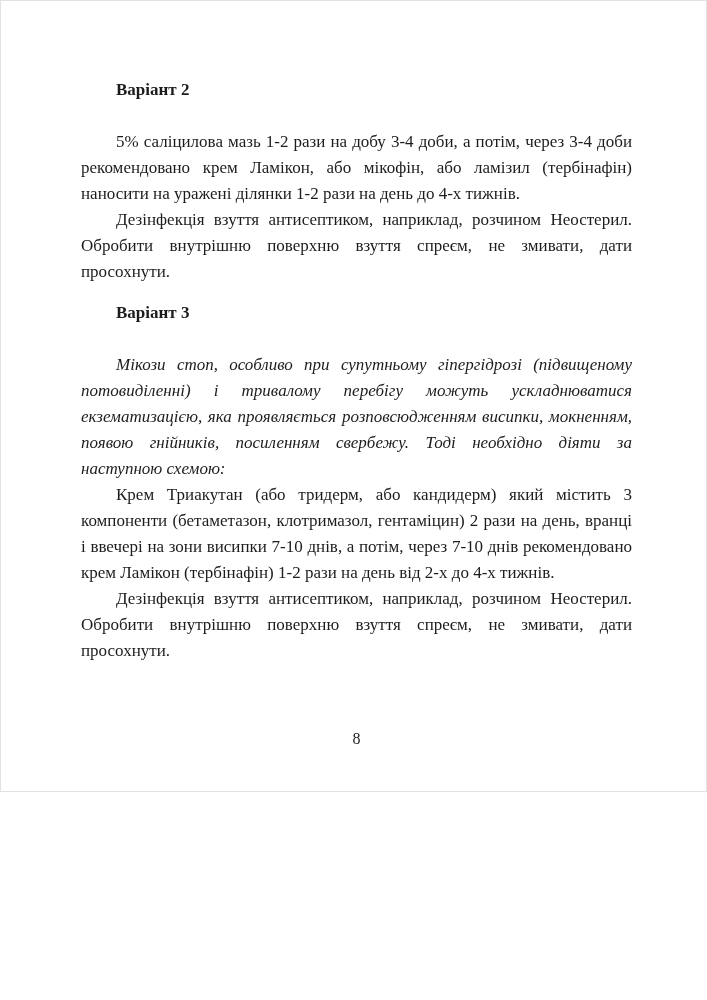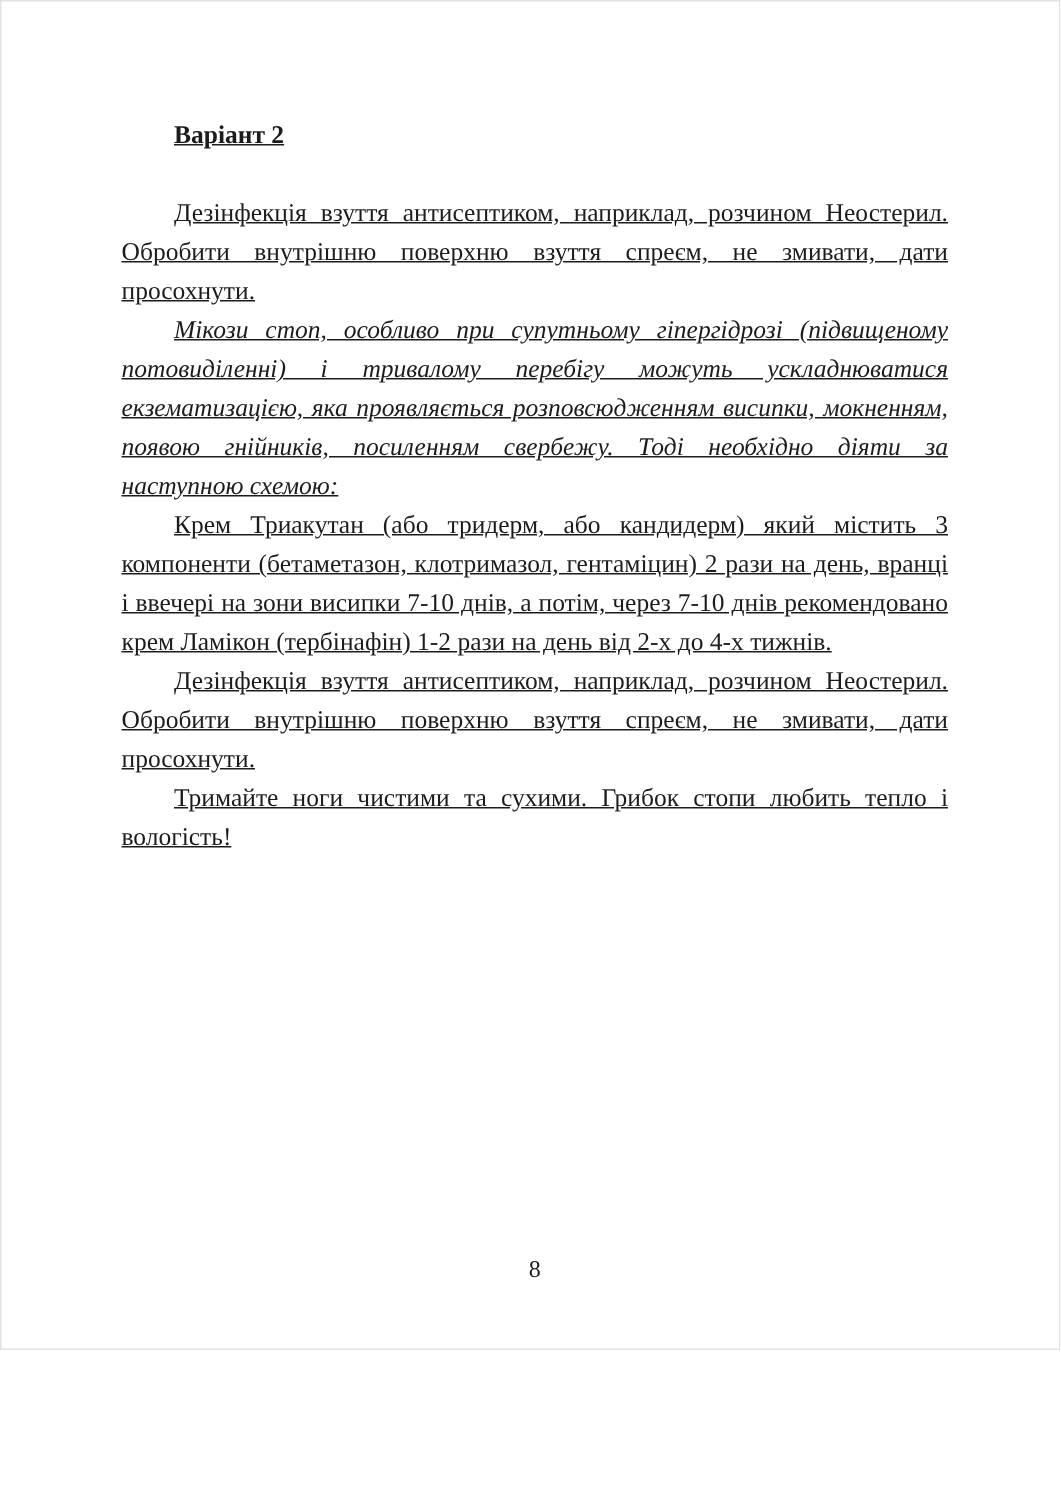--- a/index.html
+++ b/index.html
@@ -13,12 +13,11 @@
   .page {
     position: relative;
     width: 707px;
-    height: 900px;
+    height: 792px;
     background: #ffffff;
     border: 1px solid #e2e2e2;
     padding: 76px 74px 0 80px;
     color: #1c1c1c;
-    text-decoration: underline;
   }
   .block {
     font-size: 17px;

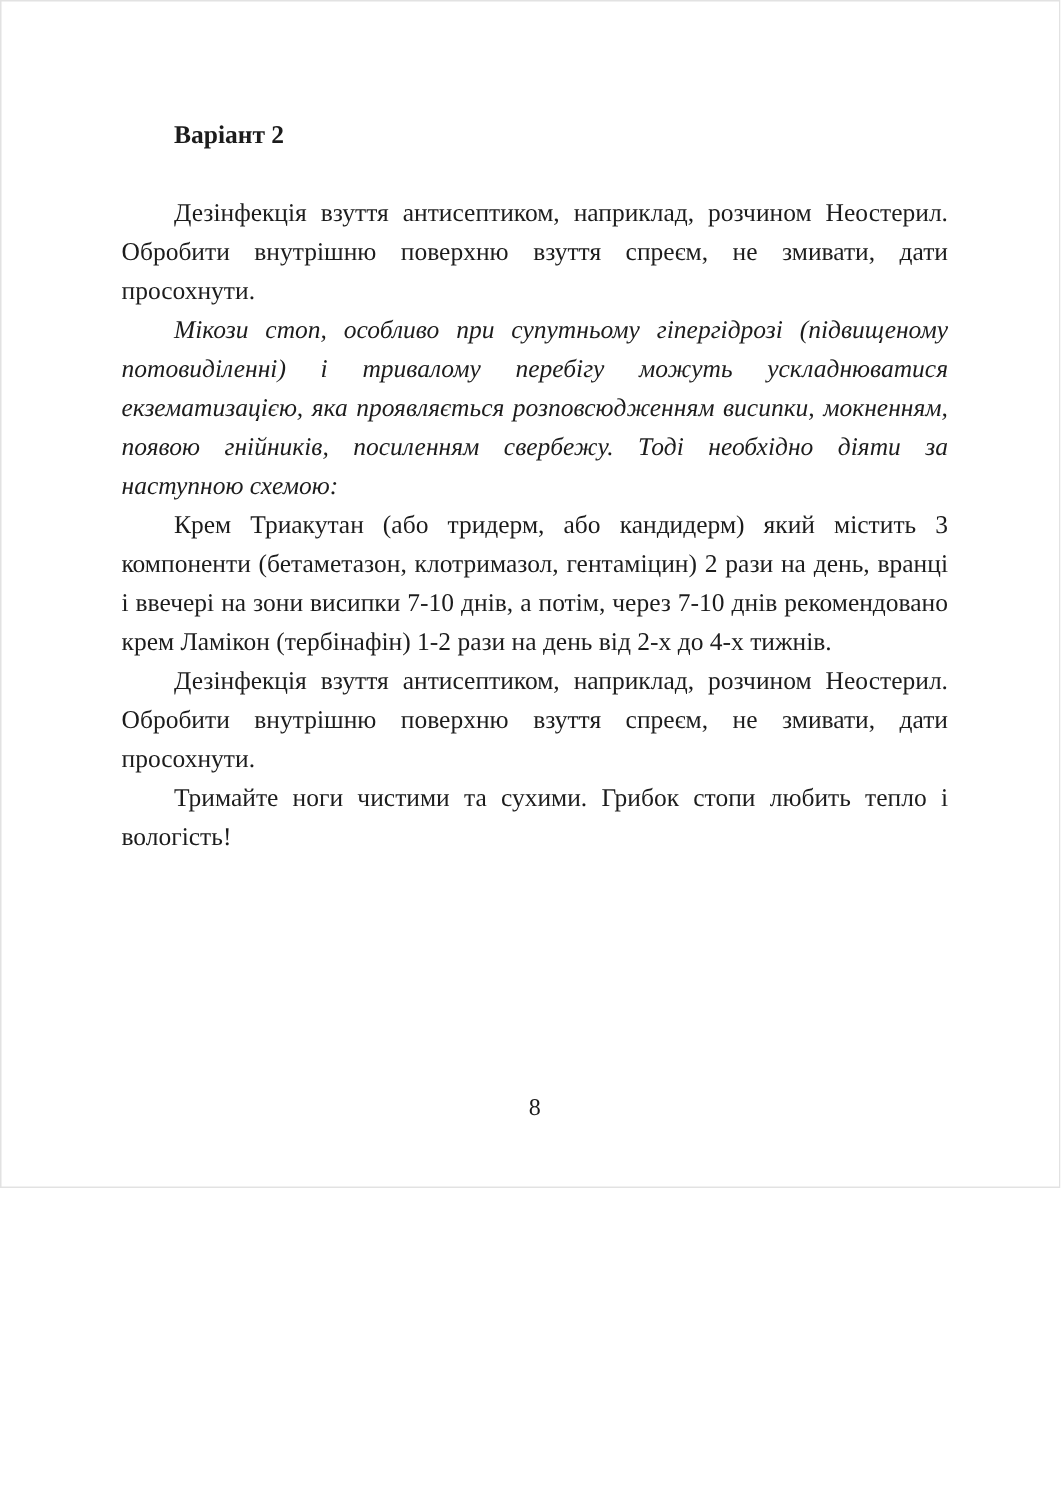--- a/index.html
+++ b/index.html
@@ -53,6 +53,7 @@
   <h2 class="block heading first">Варіант 2</h2>
 
 
+  <p class="block para">5% саліцилова мазь 1-2 рази на добу 3-4 доби, а потім, через 3-4 доби рекомендовано крем Ламікон, або мікофін, або ламізил (тербінафін) наносити на уражені ділянки 1-2 рази на день до 4-х тижнів.</p>
 
   <p class="block para">Дезінфекція взуття антисептиком, наприклад, розчином Неостерил. Обробити внутрішню поверхню взуття спреєм, не змивати, дати просохнути.</p>
 

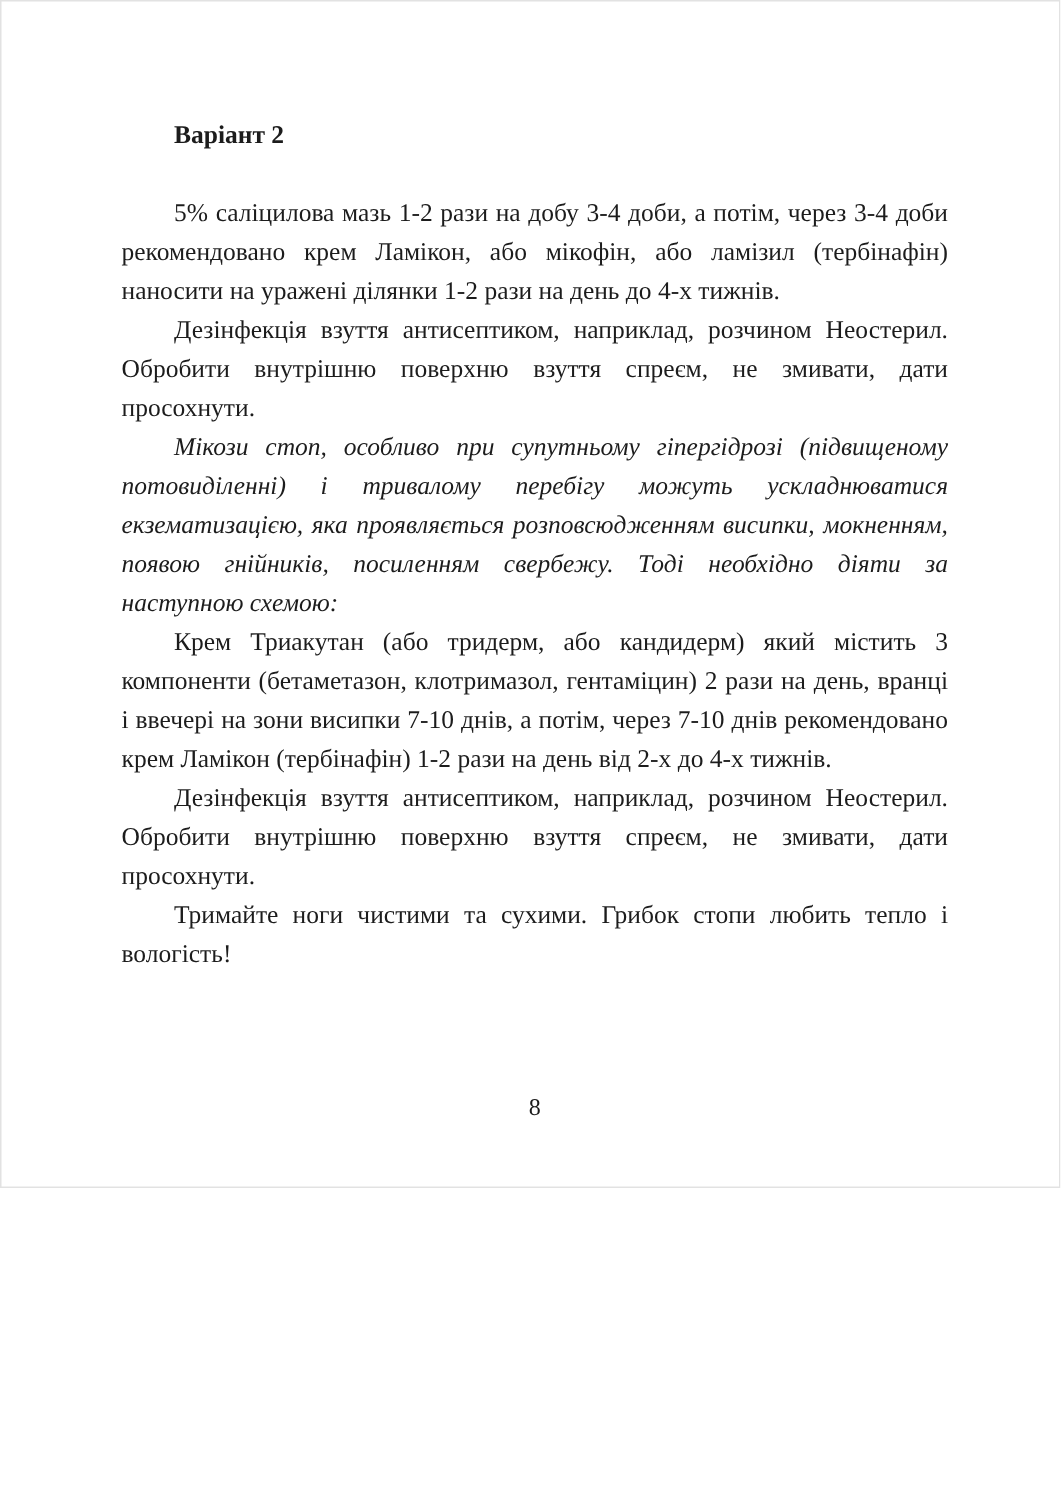--- a/index.html
+++ b/index.html
@@ -57,6 +57,7 @@
 
   <p class="block para">Дезінфекція взуття антисептиком, наприклад, розчином Неостерил. Обробити внутрішню поверхню взуття спреєм, не змивати, дати просохнути.</p>
 
+  <h2 class="block heading">Варіант 3</h2>
 
   <p class="block para italic">Мікози стоп, особливо при супутньому гіпергідрозі (підвищеному потовиділенні) і тривалому перебігу можуть ускладнюватися екзематизацією, яка проявляється розповсюдженням висипки, мокненням, появою гнійників, посиленням свербежу. Тоді необхідно діяти за наступною схемою:</p>
 

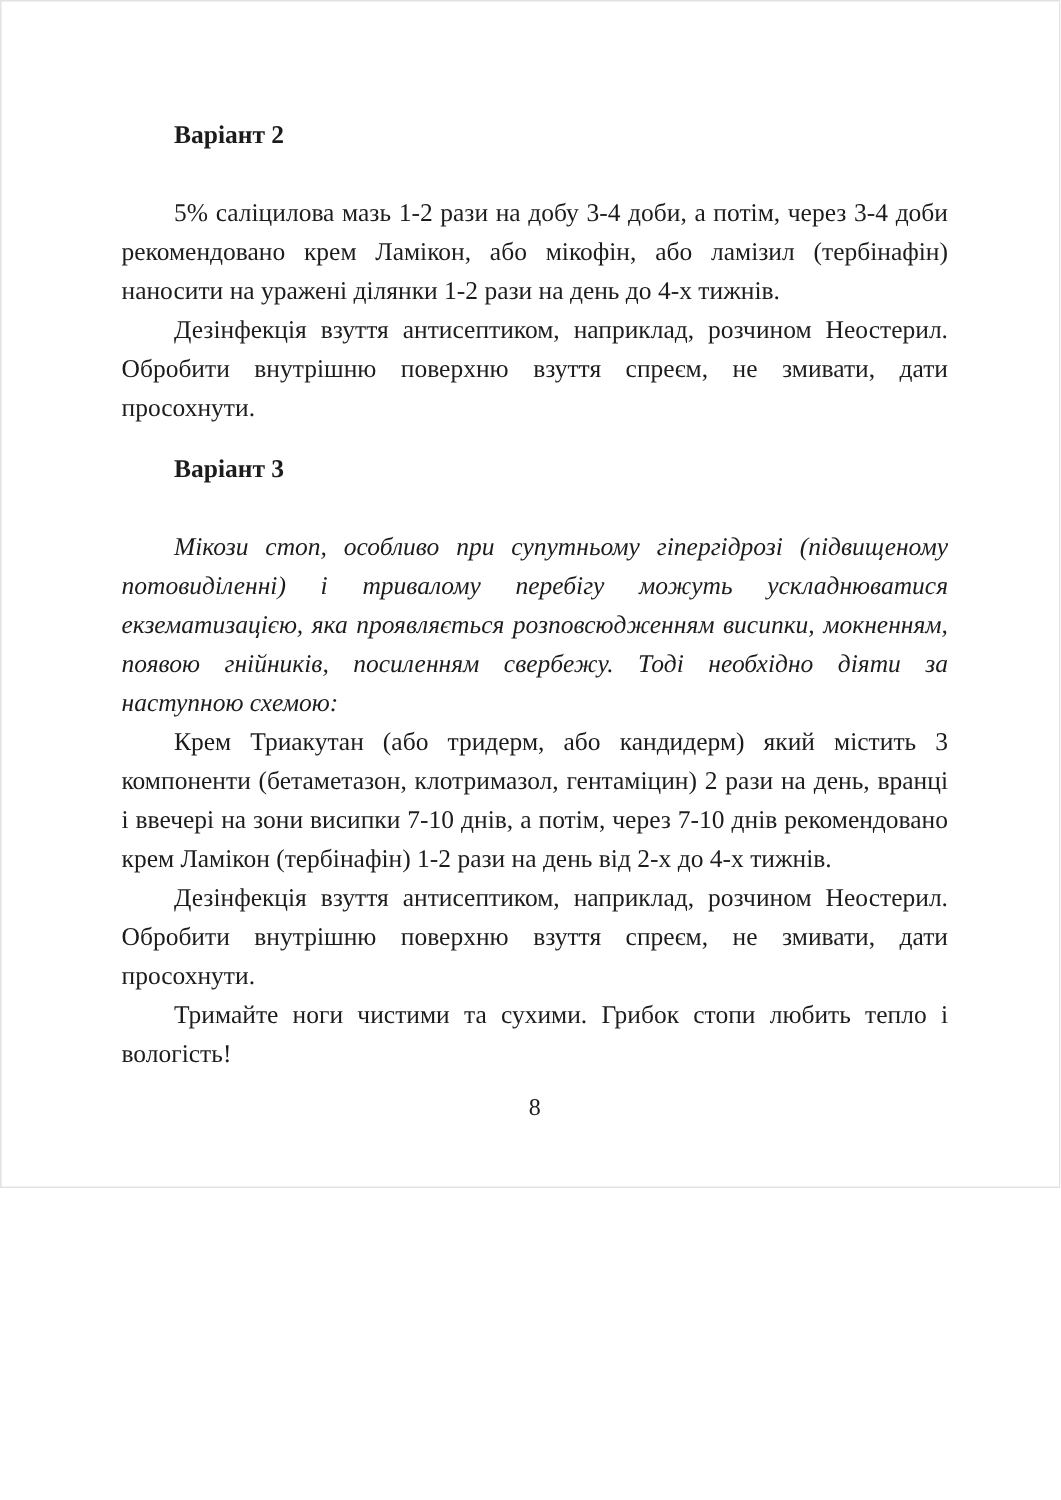--- a/index.html
+++ b/index.html
@@ -66,7 +66,6 @@
   <p class="block para">Дезінфекція взуття антисептиком, наприклад, розчином Неостерил. Обробити внутрішню поверхню взуття спреєм, не змивати, дати просохнути.</p>
 
 
-  <p class="block para">Тримайте ноги чистими та сухими. Грибок стопи любить тепло і вологість!</p>
 
   <div class="page-number">8</div>
 

